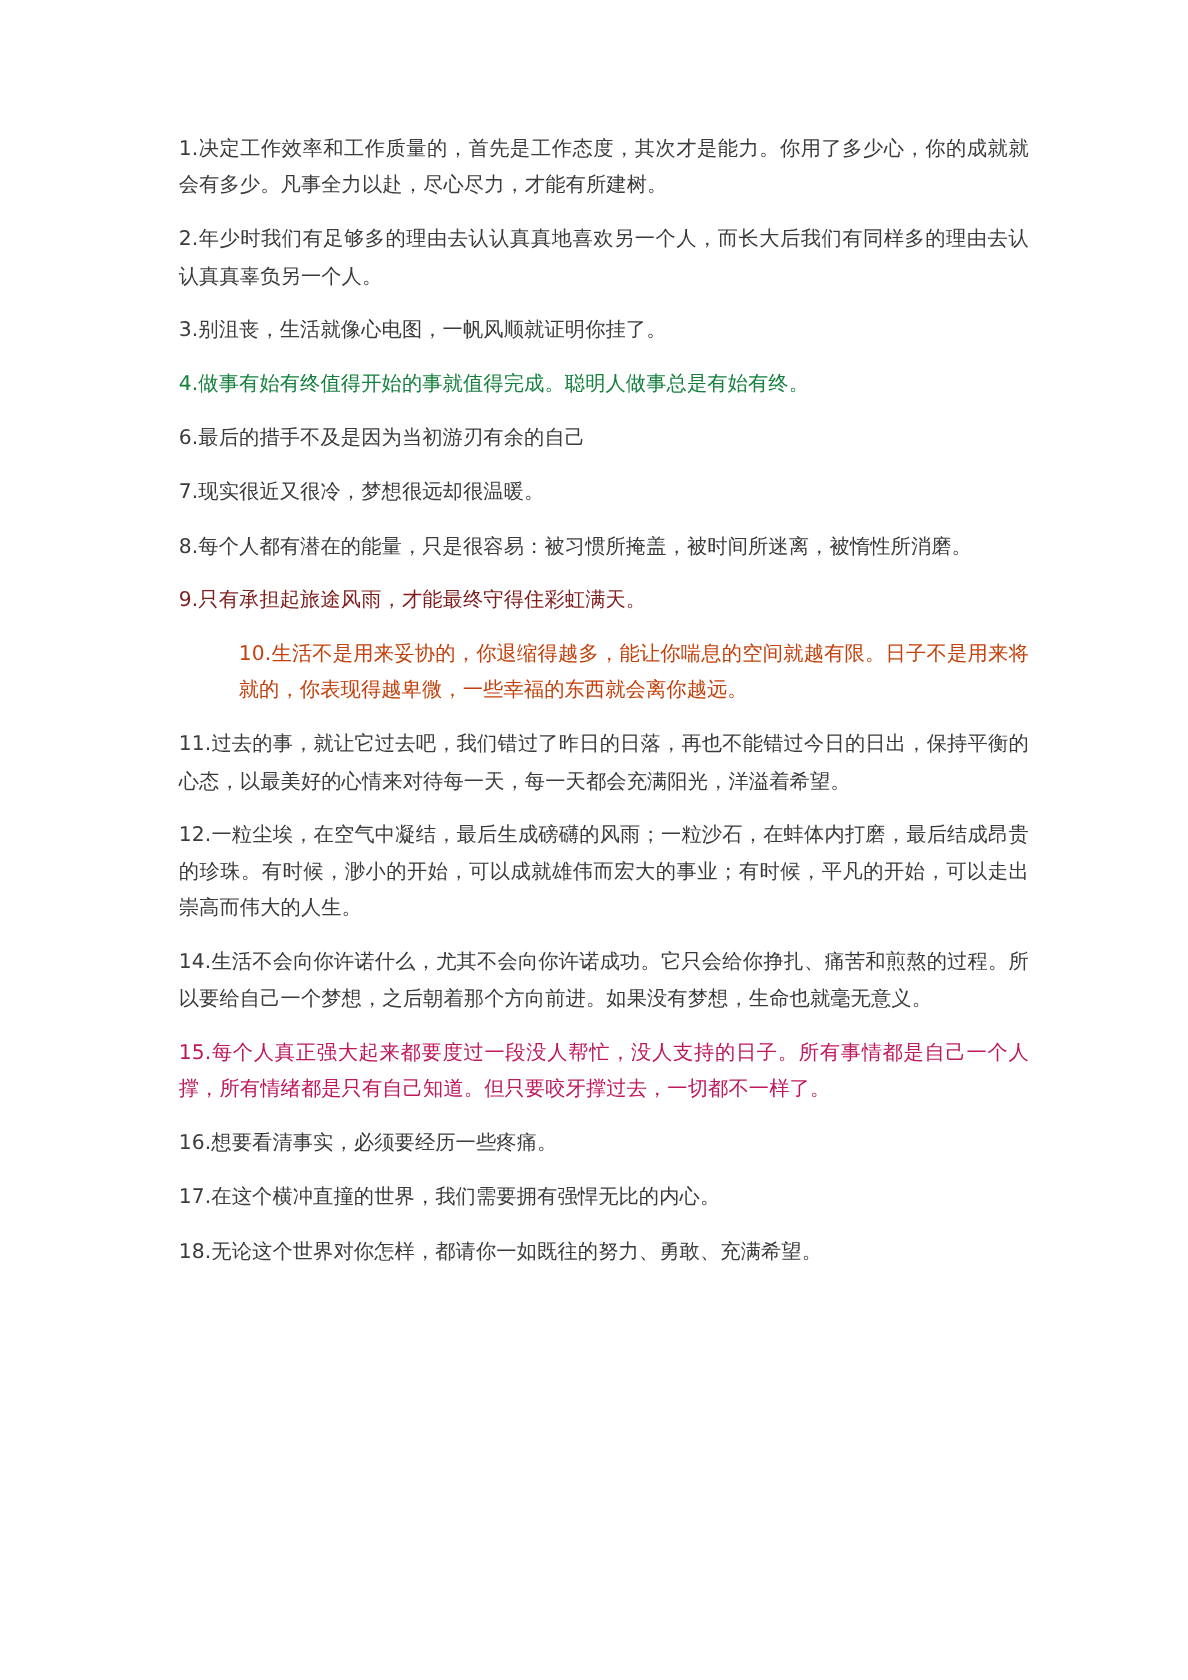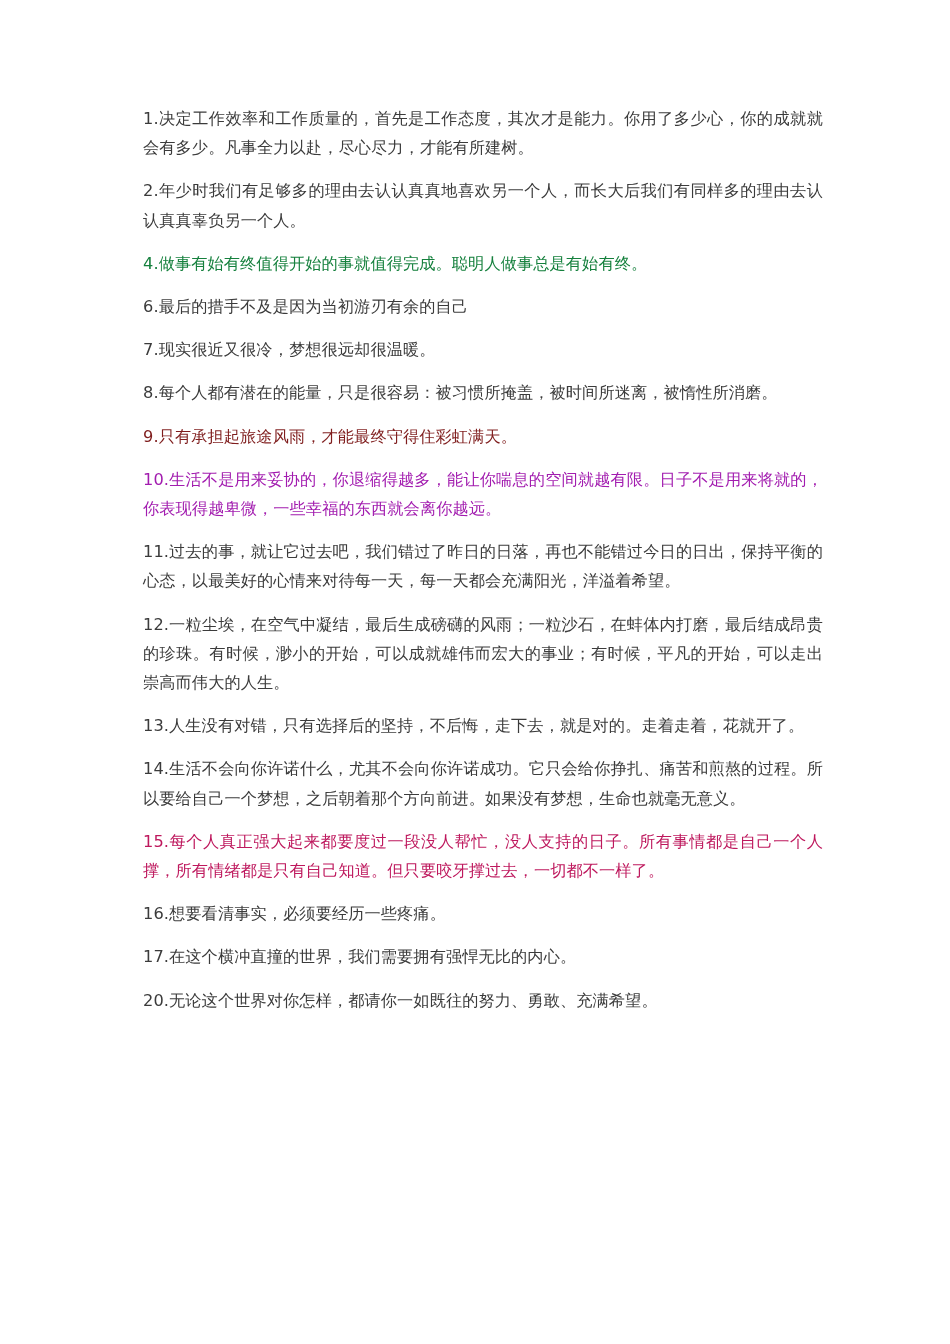--- a/index.html
+++ b/index.html
@@ -50,6 +50,7 @@
   <div id="article">
       <p class="para" style="color: rgb(59, 59, 59);">1.决定工作效率和工作质量的，首先是工作态度，其次才是能力。你用了多少心，你的成就就会有多少。凡事全力以赴，尽心尽力，才能有所建树。</p>
       <p class="para" style="color: rgb(59, 59, 59);">2.年少时我们有足够多的理由去认认真真地喜欢另一个人，而长大后我们有同样多的理由去认认真真辜负另一个人。</p>
+      <p class="para" style="color: rgb(59, 59, 59);">3.别沮丧，生活就像心电图，一帆风顺就证明你挂了。</p>
       <p class="para" style="color: #15803d;">4.做事有始有终值得开始的事就值得完成。聪明人做事总是有始有终。</p>
       <p class="para" style="color: rgb(59, 59, 59);">6.最后的措手不及是因为当初游刃有余的自己</p>
       <p class="para" style="color: rgb(59, 59, 59);">7.现实很近又很冷，梦想很远却很温暖。</p>

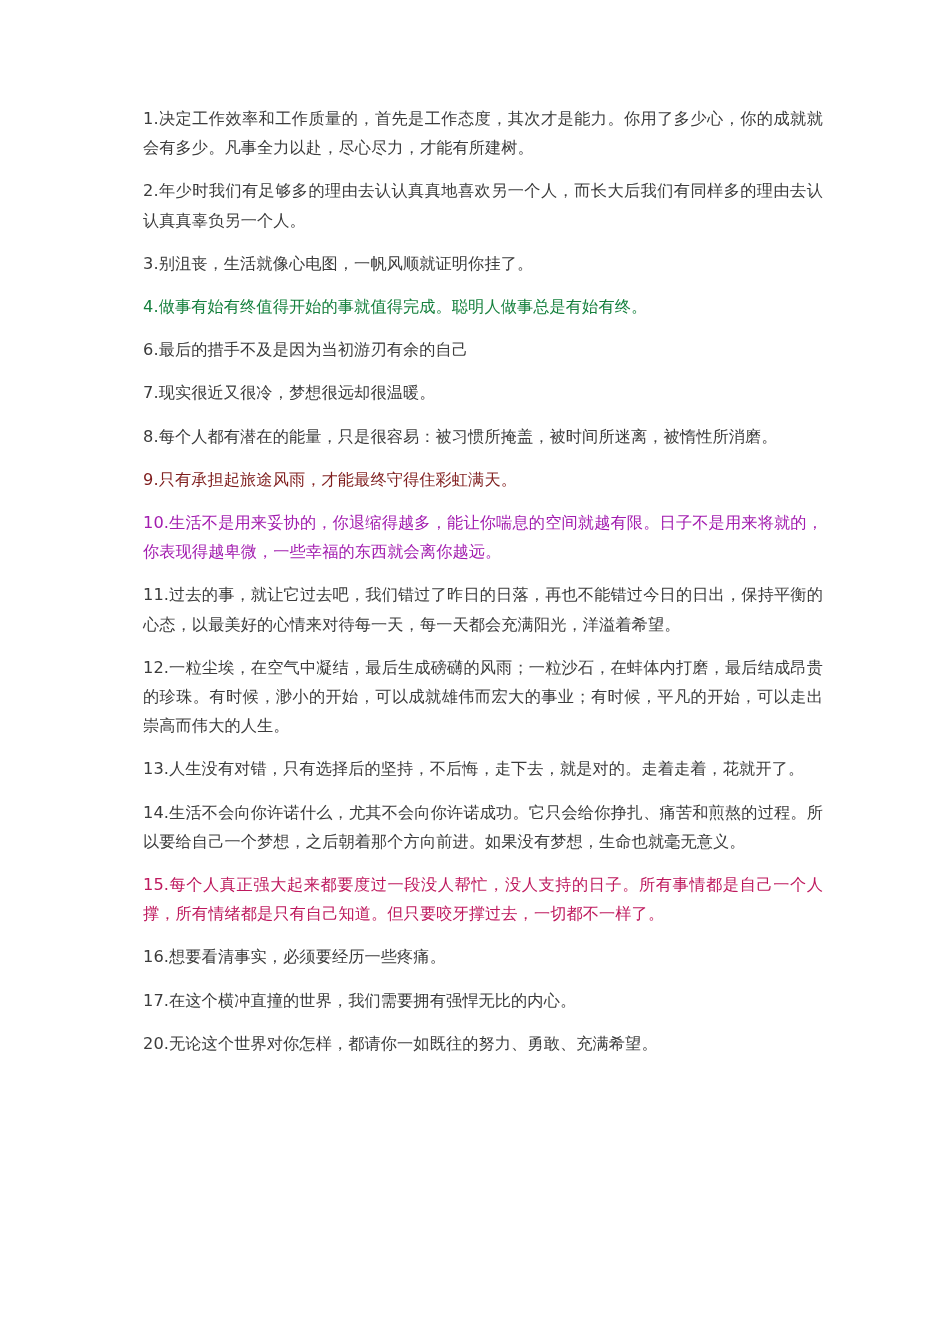--- a/index.html
+++ b/index.html
@@ -56,7 +56,7 @@
       <p class="para" style="color: rgb(59, 59, 59);">7.现实很近又很冷，梦想很远却很温暖。</p>
       <p class="para" style="color: rgb(59, 59, 59);">8.每个人都有潜在的能量，只是很容易：被习惯所掩盖，被时间所迷离，被惰性所消磨。</p>
       <p class="para" style="color: #7f1d1d;">9.只有承担起旅途风雨，才能最终守得住彩虹满天。</p>
-      <p class="para" style="color: #a21caf;">10.生活不是用来妥协的，你退缩得越多，能让你喘息的空间就越有限。日子不是用来将就的，你表现得越卑微，一些幸福的东西就会离你越远。</p>
+      <p class="para" style="color: #c2410c; margin-left: 48px;">10.生活不是用来妥协的，你退缩得越多，能让你喘息的空间就越有限。日子不是用来将就的，你表现得越卑微，一些幸福的东西就会离你越远。</p>
       <p class="para" style="color: rgb(59, 59, 59);">11.过去的事，就让它过去吧，我们错过了昨日的日落，再也不能错过今日的日出，保持平衡的心态，以最美好的心情来对待每一天，每一天都会充满阳光，洋溢着希望。</p>
       <p class="para" style="color: rgb(59, 59, 59);">12.一粒尘埃，在空气中凝结，最后生成磅礴的风雨；一粒沙石，在蚌体内打磨，最后结成昂贵的珍珠。有时候，渺小的开始，可以成就雄伟而宏大的事业；有时候，平凡的开始，可以走出崇高而伟大的人生。</p>
       <p class="para" style="color: rgb(59, 59, 59);">13.人生没有对错，只有选择后的坚持，不后悔，走下去，就是对的。走着走着，花就开了。</p>

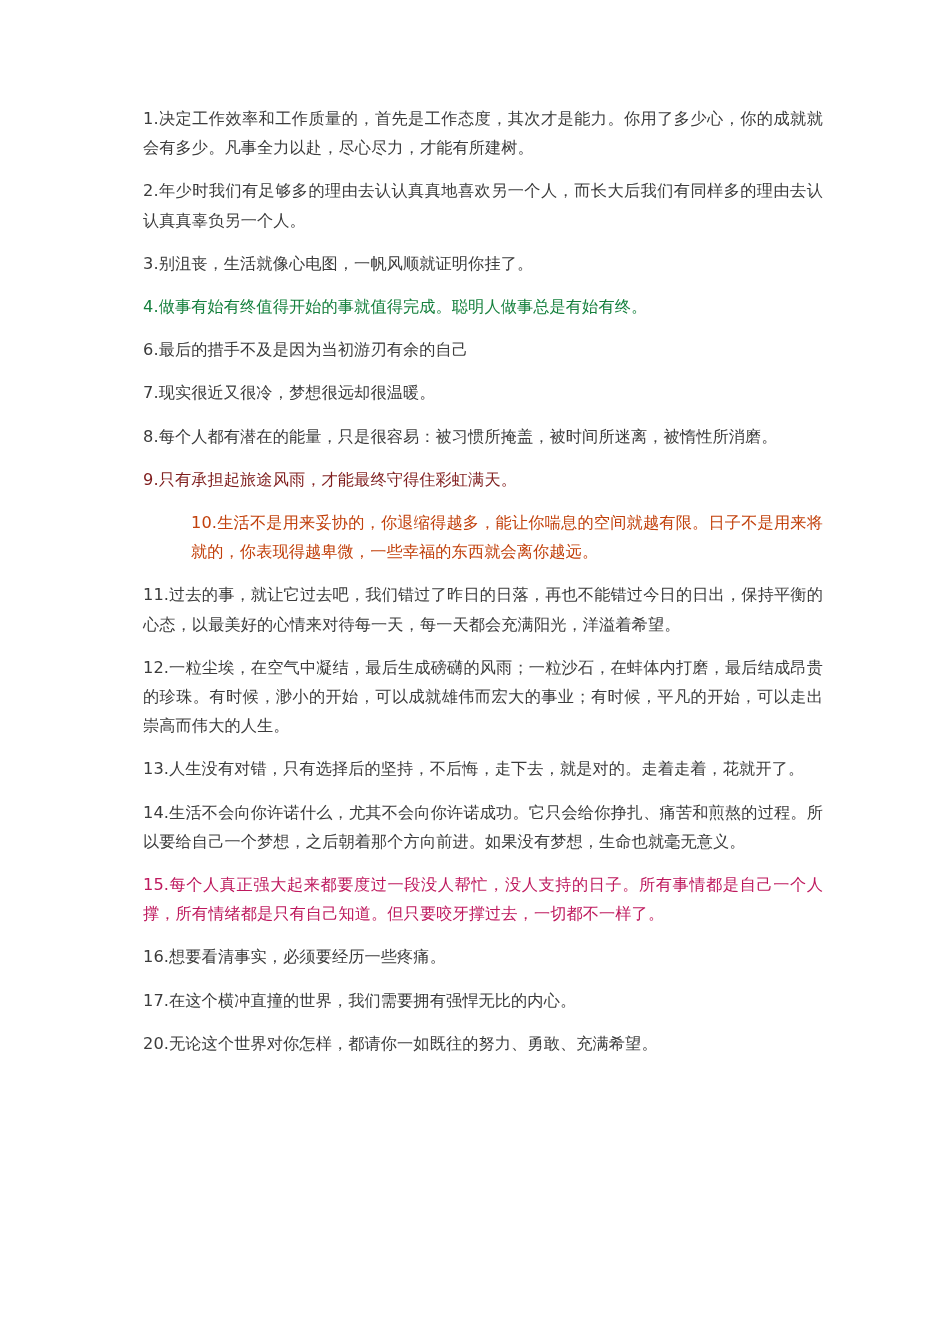--- a/index.html
+++ b/index.html
@@ -59,7 +59,6 @@
       <p class="para" style="color: #c2410c; margin-left: 48px;">10.生活不是用来妥协的，你退缩得越多，能让你喘息的空间就越有限。日子不是用来将就的，你表现得越卑微，一些幸福的东西就会离你越远。</p>
       <p class="para" style="color: rgb(59, 59, 59);">11.过去的事，就让它过去吧，我们错过了昨日的日落，再也不能错过今日的日出，保持平衡的心态，以最美好的心情来对待每一天，每一天都会充满阳光，洋溢着希望。</p>
       <p class="para" style="color: rgb(59, 59, 59);">12.一粒尘埃，在空气中凝结，最后生成磅礴的风雨；一粒沙石，在蚌体内打磨，最后结成昂贵的珍珠。有时候，渺小的开始，可以成就雄伟而宏大的事业；有时候，平凡的开始，可以走出崇高而伟大的人生。</p>
-      <p class="para" style="color: rgb(59, 59, 59);">13.人生没有对错，只有选择后的坚持，不后悔，走下去，就是对的。走着走着，花就开了。</p>
       <p class="para" style="color: rgb(59, 59, 59);">14.生活不会向你许诺什么，尤其不会向你许诺成功。它只会给你挣扎、痛苦和煎熬的过程。所以要给自己一个梦想，之后朝着那个方向前进。如果没有梦想，生命也就毫无意义。</p>
       <p class="para" style="color: #be185d;">15.每个人真正强大起来都要度过一段没人帮忙，没人支持的日子。所有事情都是自己一个人撑，所有情绪都是只有自己知道。但只要咬牙撑过去，一切都不一样了。</p>
       <p class="para" style="color: rgb(59, 59, 59);">16.想要看清事实，必须要经历一些疼痛。</p>

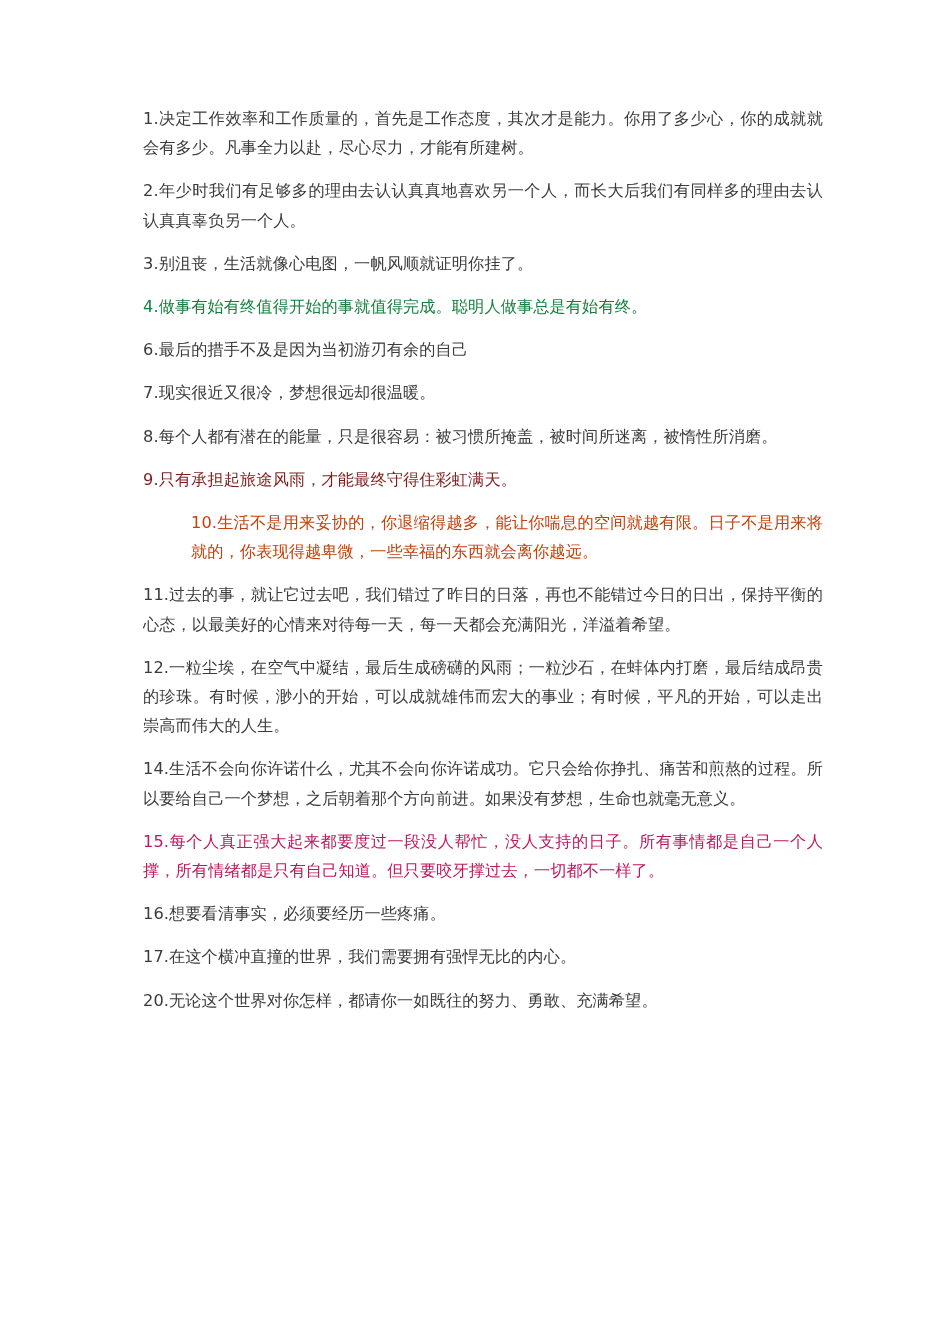--- a/index.html
+++ b/index.html
@@ -63,7 +63,7 @@
       <p class="para" style="color: #be185d;">15.每个人真正强大起来都要度过一段没人帮忙，没人支持的日子。所有事情都是自己一个人撑，所有情绪都是只有自己知道。但只要咬牙撑过去，一切都不一样了。</p>
       <p class="para" style="color: rgb(59, 59, 59);">16.想要看清事实，必须要经历一些疼痛。</p>
       <p class="para" style="color: rgb(59, 59, 59);">17.在这个横冲直撞的世界，我们需要拥有强悍无比的内心。</p>
-      <p class="para" style="color: rgb(59, 59, 59);">20.无论这个世界对你怎样，都请你一如既往的努力、勇敢、充满希望。</p>
+      <p class="para" style="color: rgb(59, 59, 59);">18.无论这个世界对你怎样，都请你一如既往的努力、勇敢、充满希望。</p>
     </div>
 </div>
 

